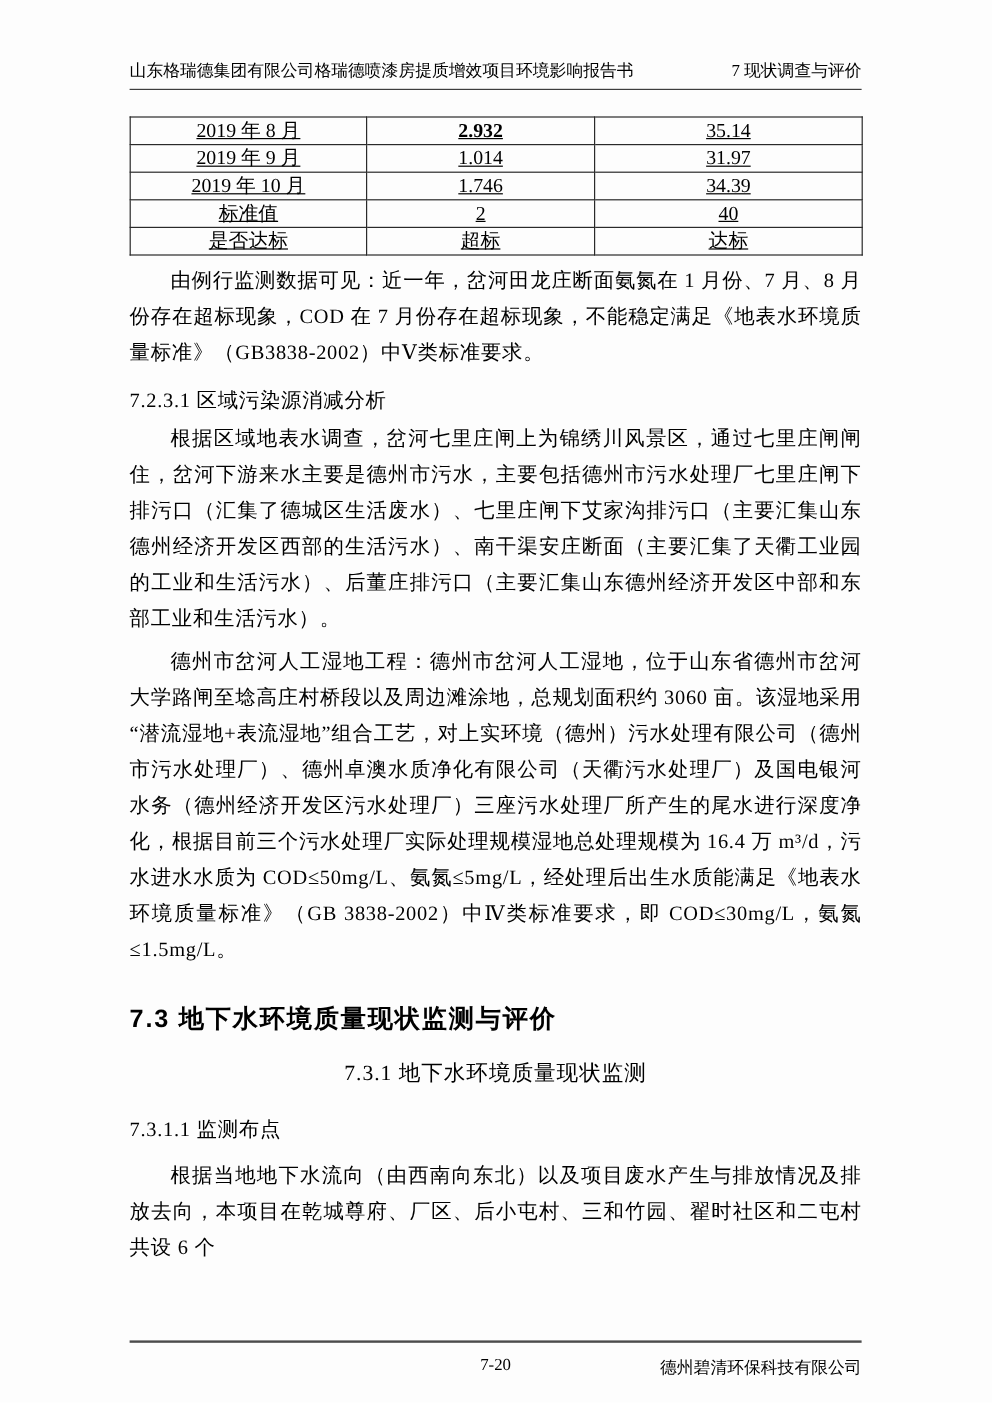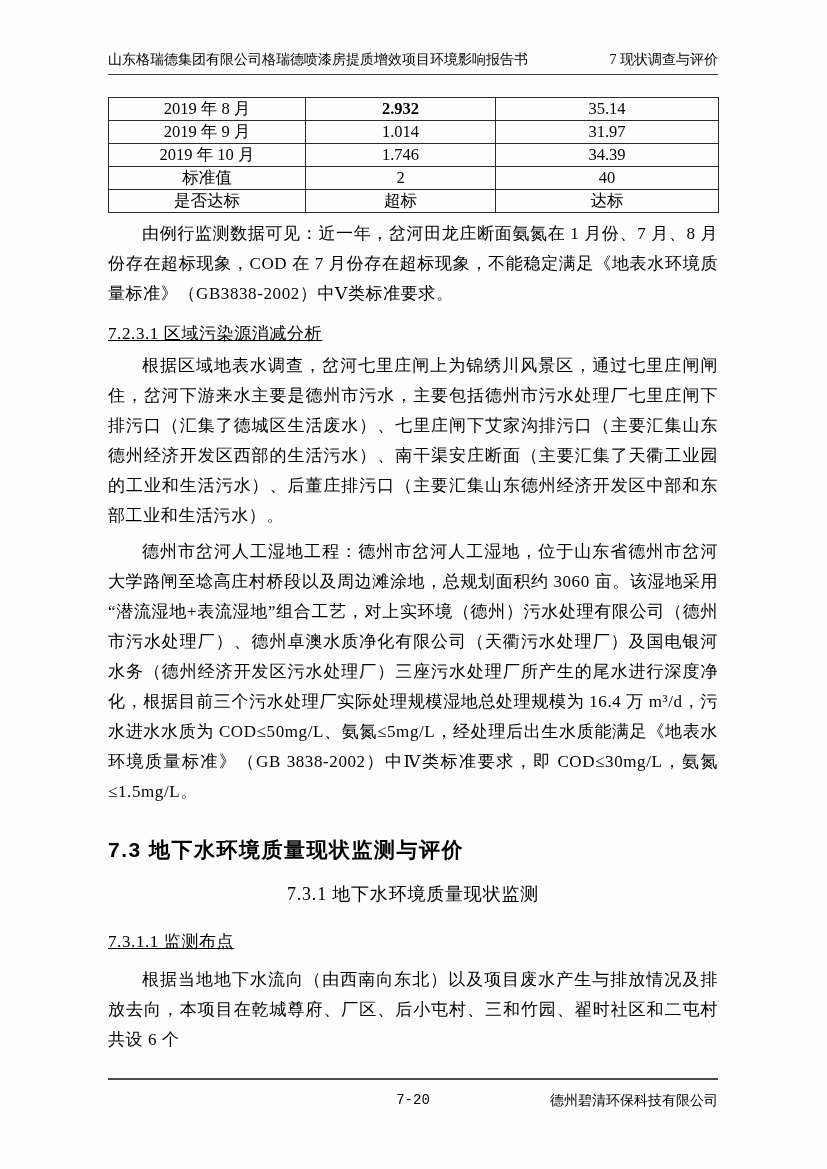--- a/index.html
+++ b/index.html
@@ -40,6 +40,7 @@
     height: 22px;
     padding: 0;
     line-height: 1.15;
+    text-decoration: underline;
   }
   td.bold { font-weight: bold; }
   

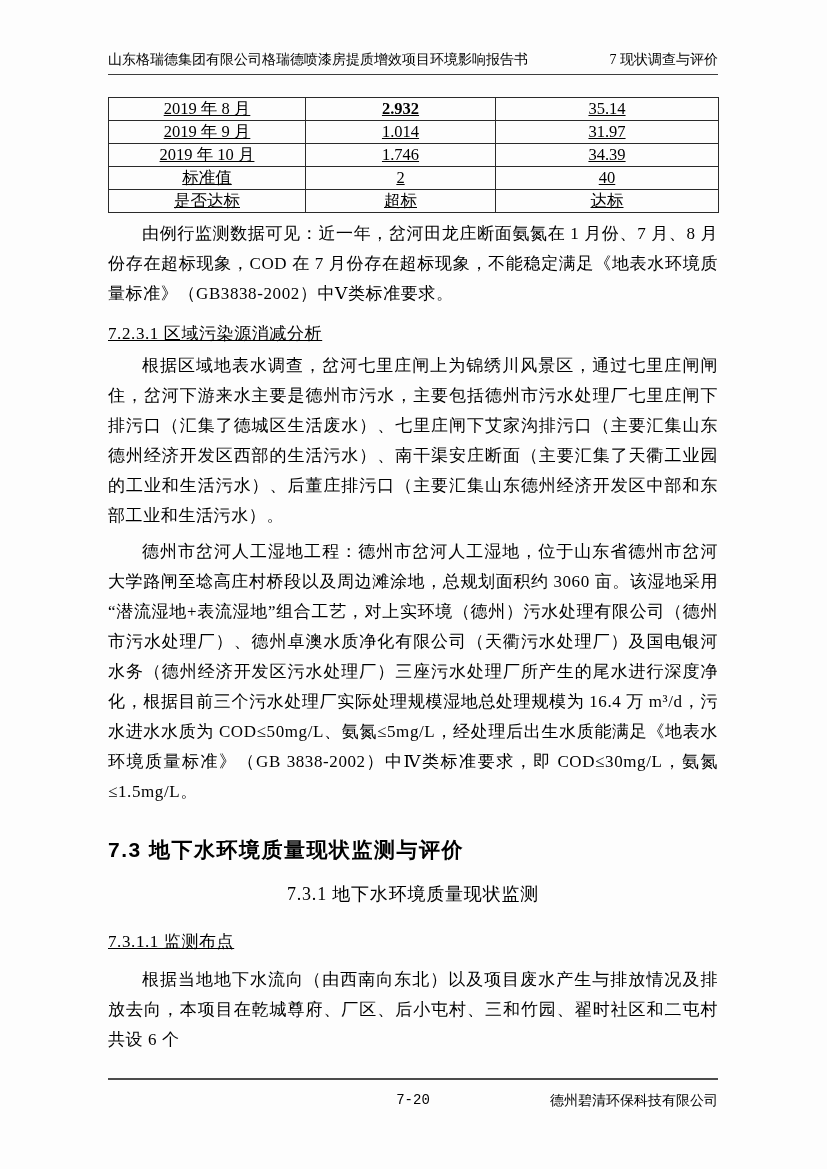--- a/index.html
+++ b/index.html
@@ -65,7 +65,6 @@
     line-height: 26px;
     font-weight: normal;
     letter-spacing: 0.6px;
-    text-decoration: underline;
   }
   .h4.sub { margin-top: 22px; }
   .h2 {

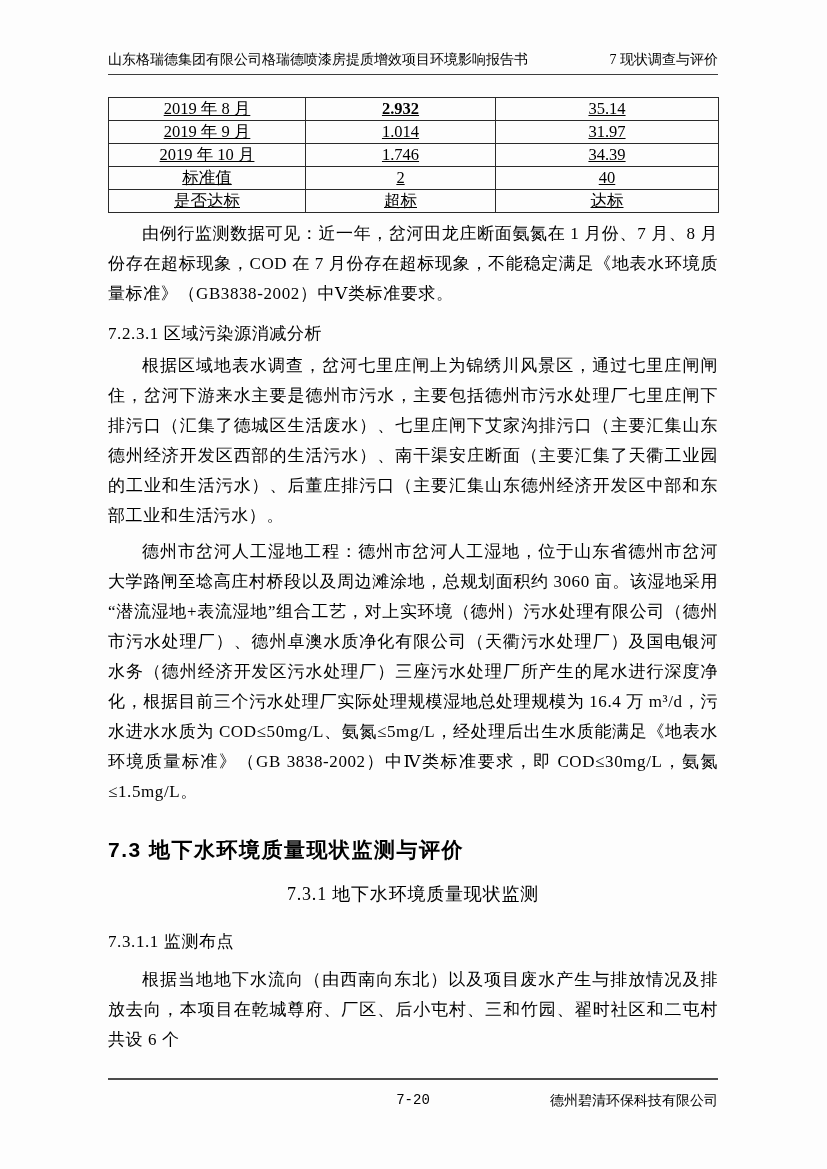--- a/index.html
+++ b/index.html
@@ -88,9 +88,8 @@
     position: absolute;
     left: 108px;
     width: 610px;
-    top: 1078px;
+    top: 1117px;
     border-top: 2px solid #4c4c4c;
-    font-family: Liberation Mono, monospace;
   }
   .ftr-row {
     position: relative;

